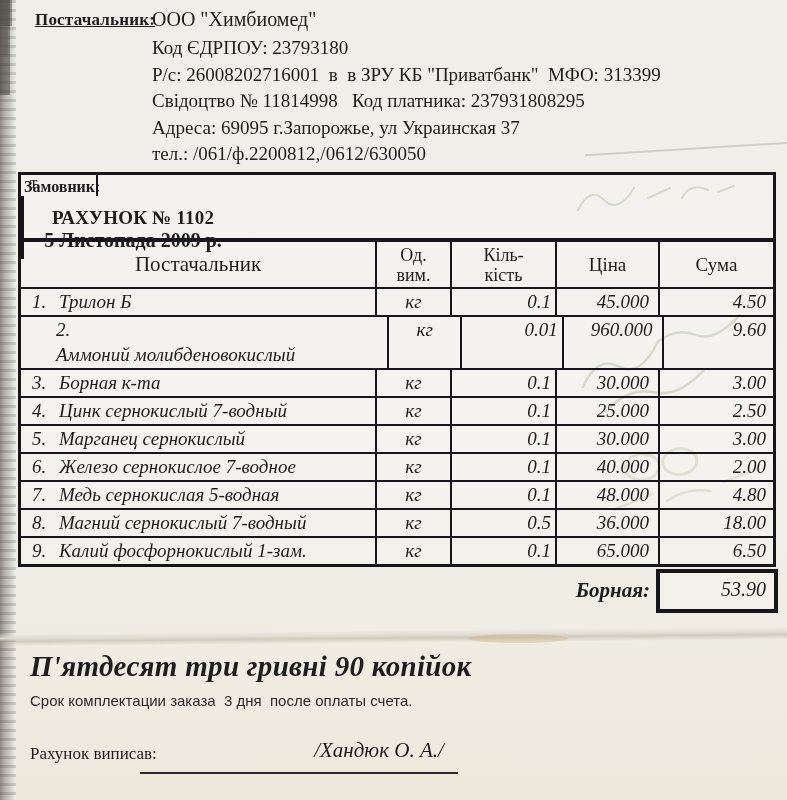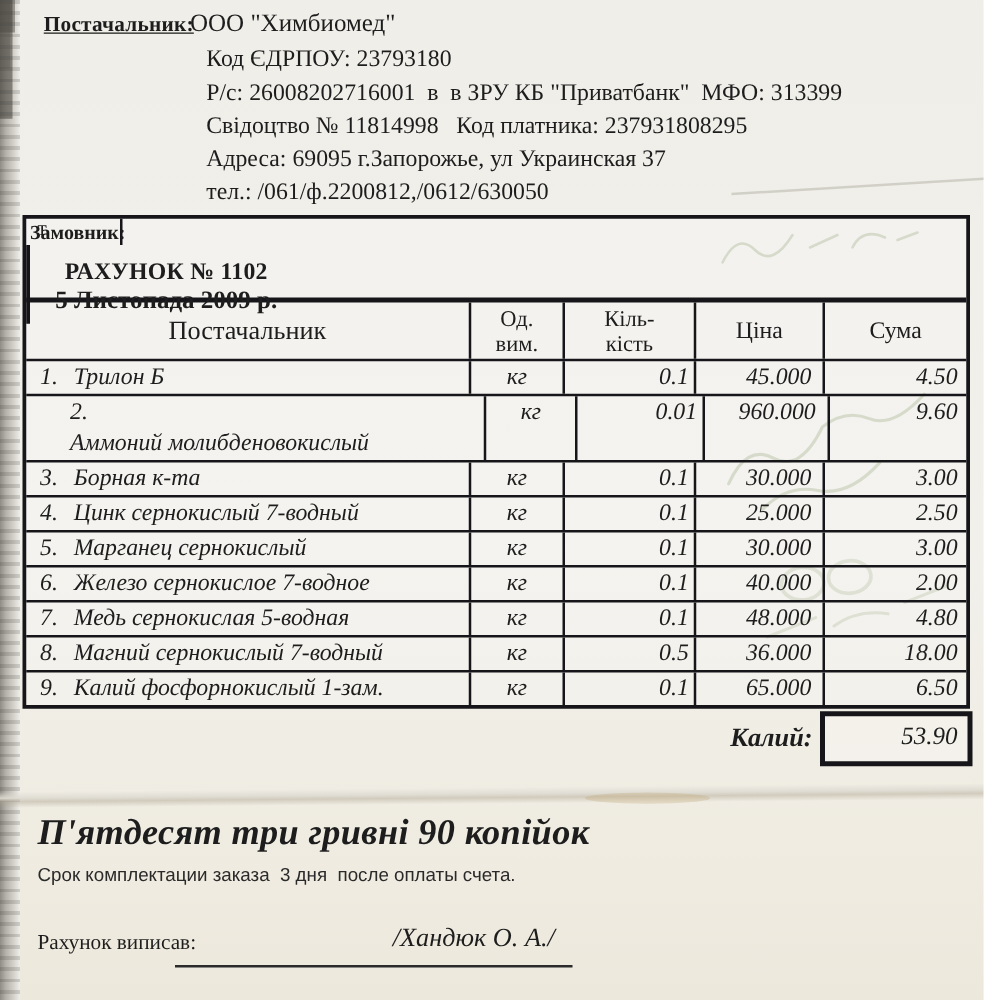--- a/index.html
+++ b/index.html
@@ -23,7 +23,7 @@
   .supplier-label { position:absolute; left:35px; top:10px; font-weight:bold; font-size:17px;
     text-decoration:underline; letter-spacing:.2px; }
   .supplier-name { position:absolute; left:152px; top:8px; font-size:20px; }
-  .supplier-lines { position:absolute; left:165px; top:35px; font-size:19px; line-height:26.5px; }
+  .supplier-lines { position:absolute; left:152px; top:35px; font-size:19px; line-height:26.5px; }
   .supplier-lines div { white-space:pre; }
 
   

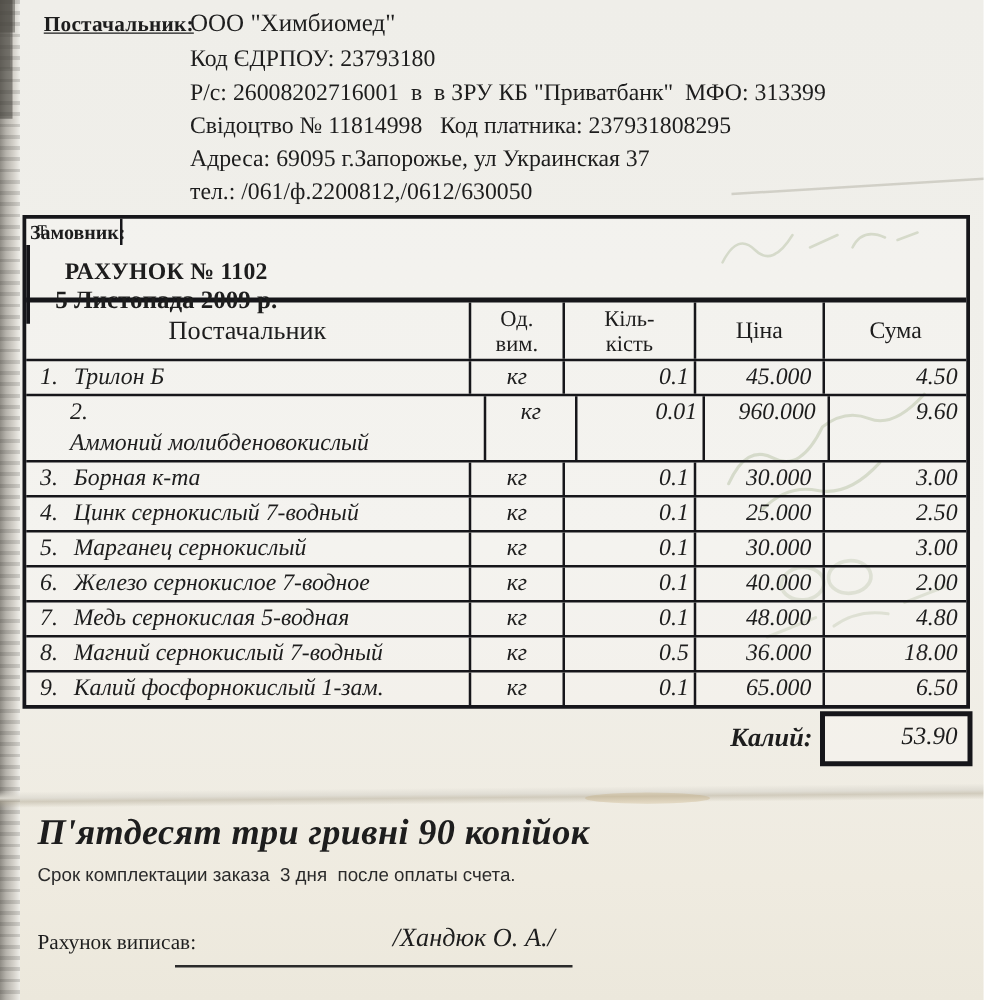--- a/index.html
+++ b/index.html
@@ -234,7 +234,7 @@
 
   </div>
 
-  <div class="total-label">Калий:</div>
+  <div class="total-label">Борная:</div>
   <div class="total-box">
     <span>53.90</span>
   </div>

